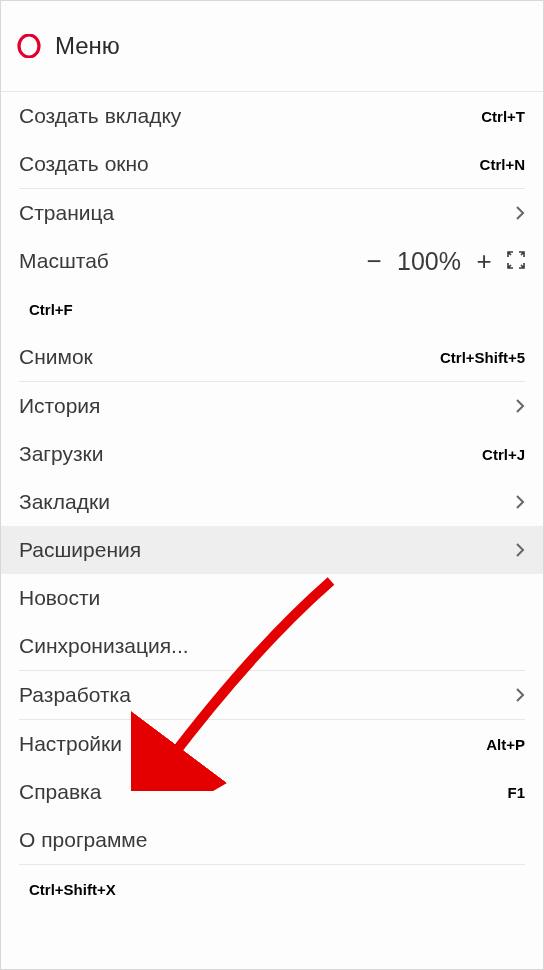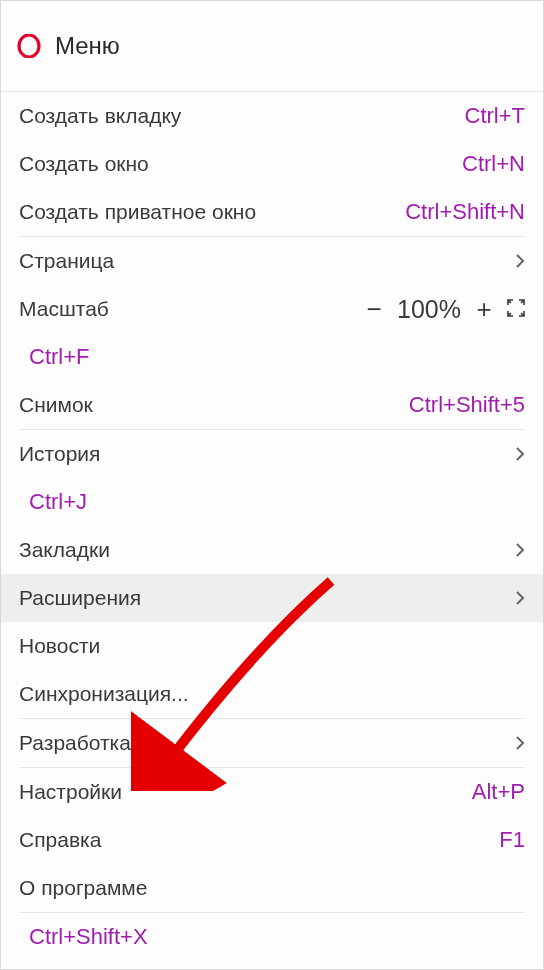--- a/index.html
+++ b/index.html
@@ -64,10 +64,11 @@
   }
   .mi-shortcut {
     flex: 0 0 auto;
-    font-size: 22px;
-    color: #a21caf;
+    font-size: 15px;
+    color: #000000;
     white-space: nowrap;
     margin-left: 10px;
+    font-weight: bold;
   }
   .mi-submenu-arrow {
     flex: 0 0 auto;

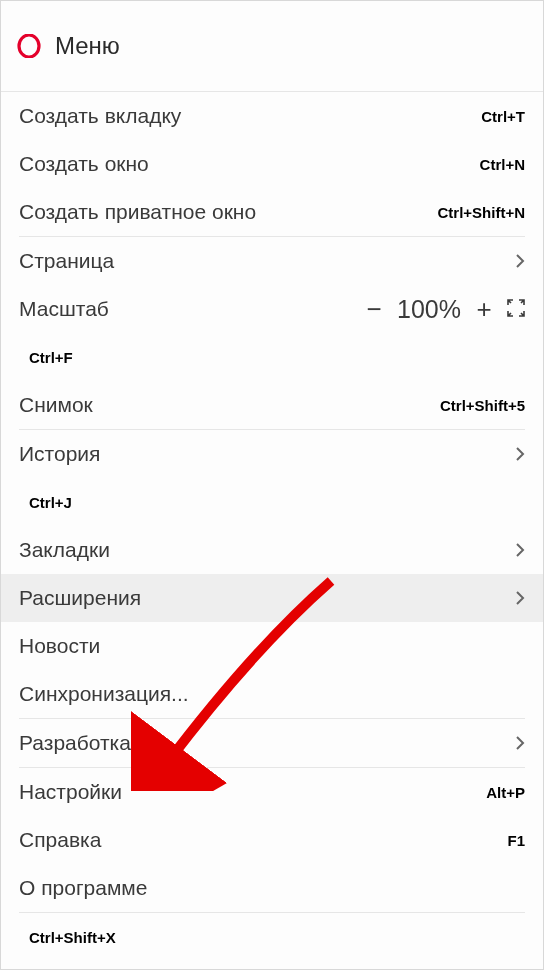--- a/index.html
+++ b/index.html
@@ -135,10 +135,6 @@
     <span class="mi-label">Создать окно</span>
     <span class="mi-shortcut">Ctrl+N</span>
   </div>
-  <div class="menu-item">
-    <span class="mi-label">Создать приватное окно</span>
-    <span class="mi-shortcut">Ctrl+Shift+N</span>
-  </div>
 
   <div class="separator"></div>
 

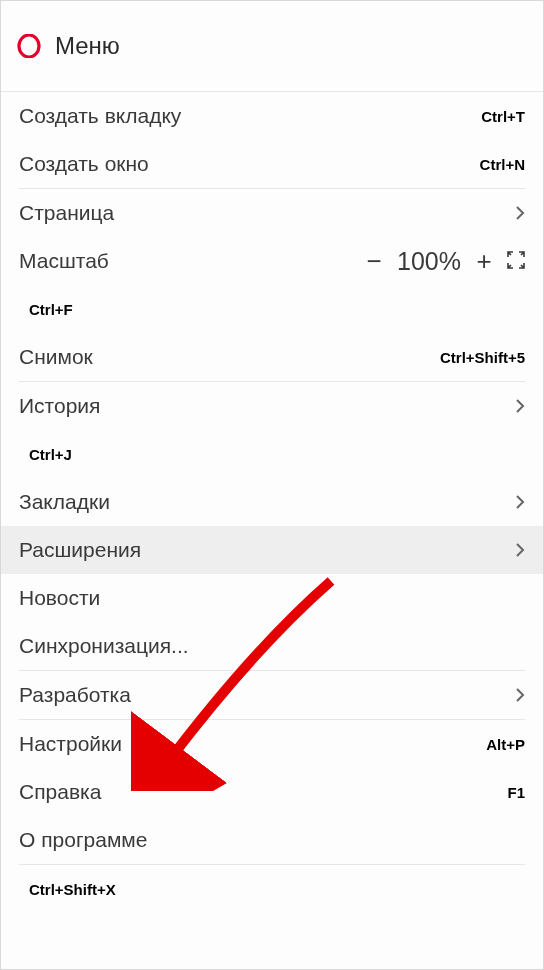--- a/index.html
+++ b/index.html
@@ -181,6 +181,7 @@
     </span>
   </div>
   <div class="menu-item">
+    <span class="mi-label">Загрузки</span>
     <span class="mi-shortcut">Ctrl+J</span>
   </div>
   <div class="menu-item">

